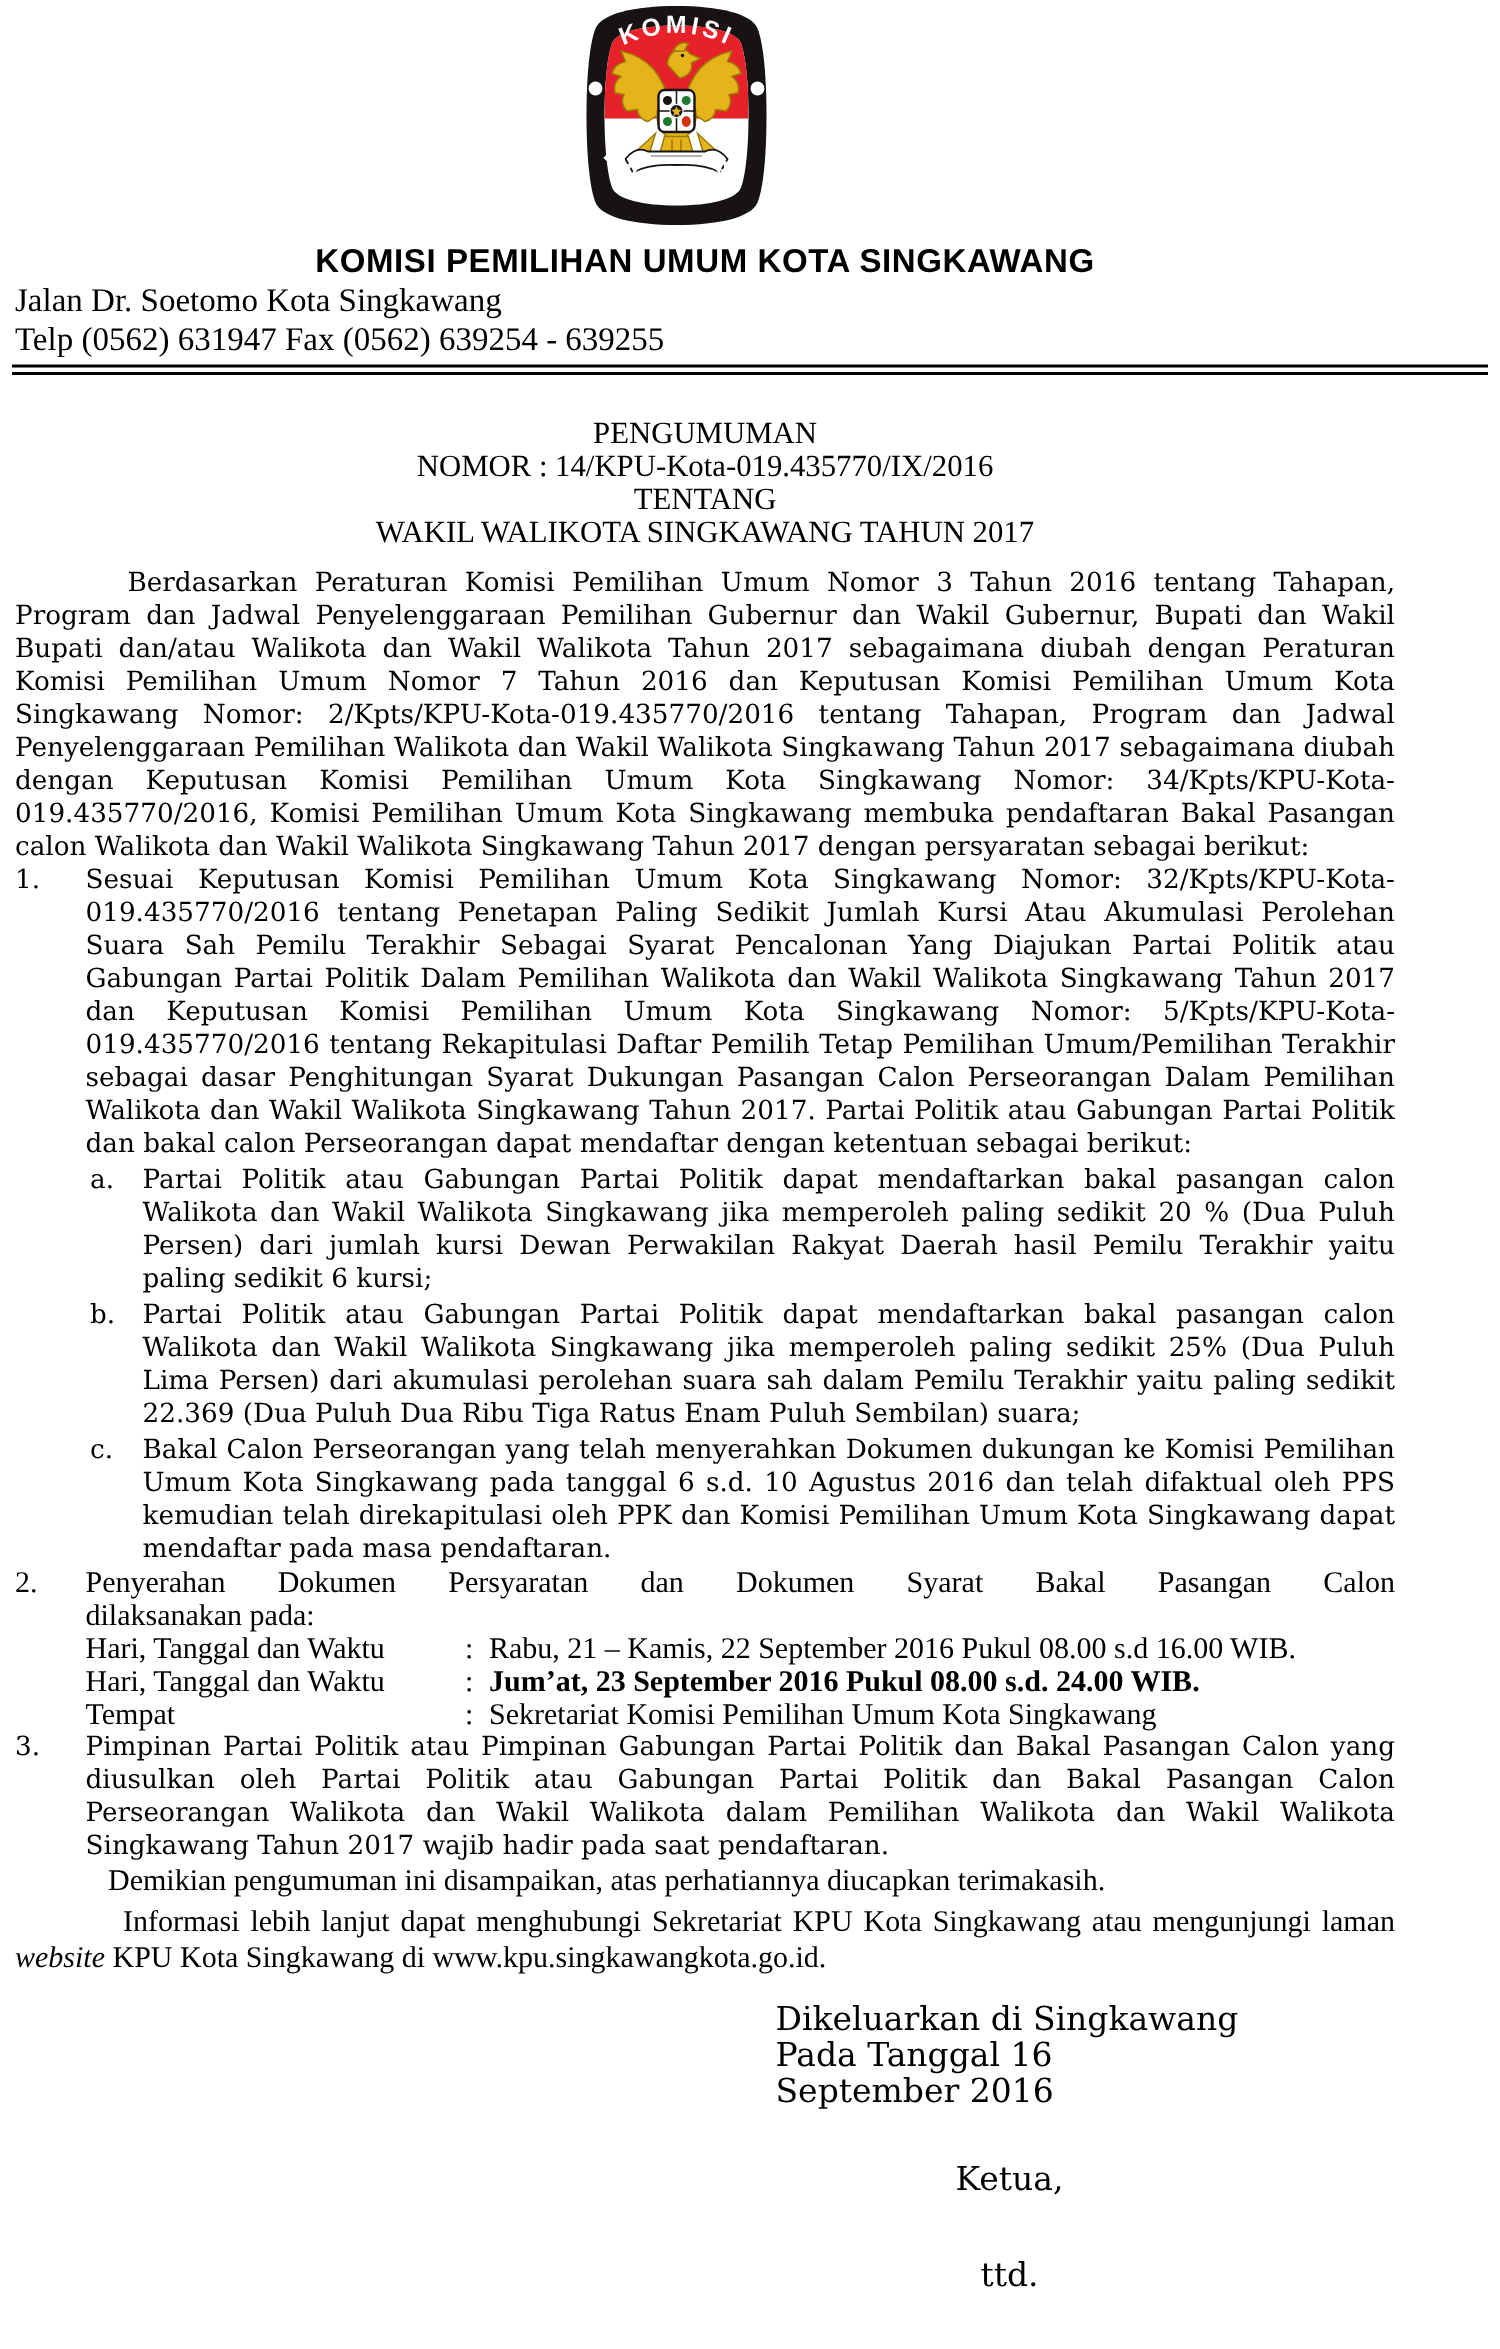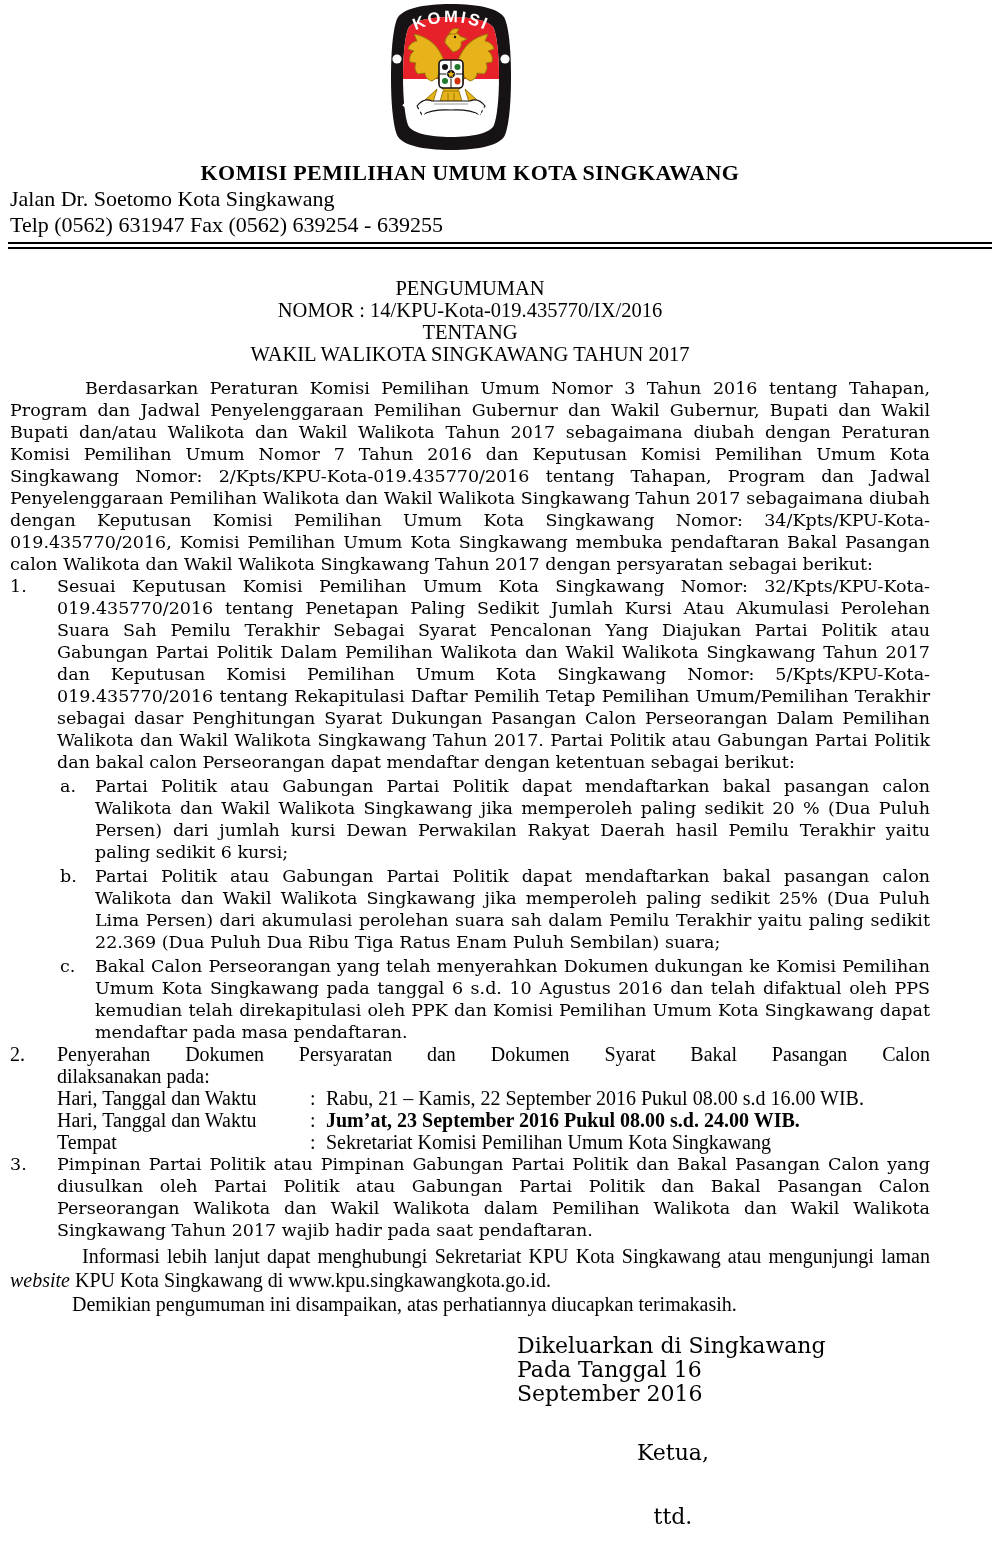--- a/index.html
+++ b/index.html
@@ -10,7 +10,7 @@
 
   .content{margin-left:10px;margin-right:70px;}
 
-  .org-name{font-family:Liberation Serif, serif;font-weight:bold;font-size:22px;line-height:27px;text-align:center;letter-spacing:.4px;}
+  .org-name{font-family:Liberation Sans, sans-serif;font-weight:bold;font-size:22px;line-height:27px;text-align:center;letter-spacing:.4px;}
   .addr-line{font-family:"Liberation Serif",serif;font-size:22px;line-height:26px;text-align:left;}
 
   .rule{margin:4px 8px 0 8px;height:3px;border-top:2.5px solid #000;border-bottom:2px solid #000;}

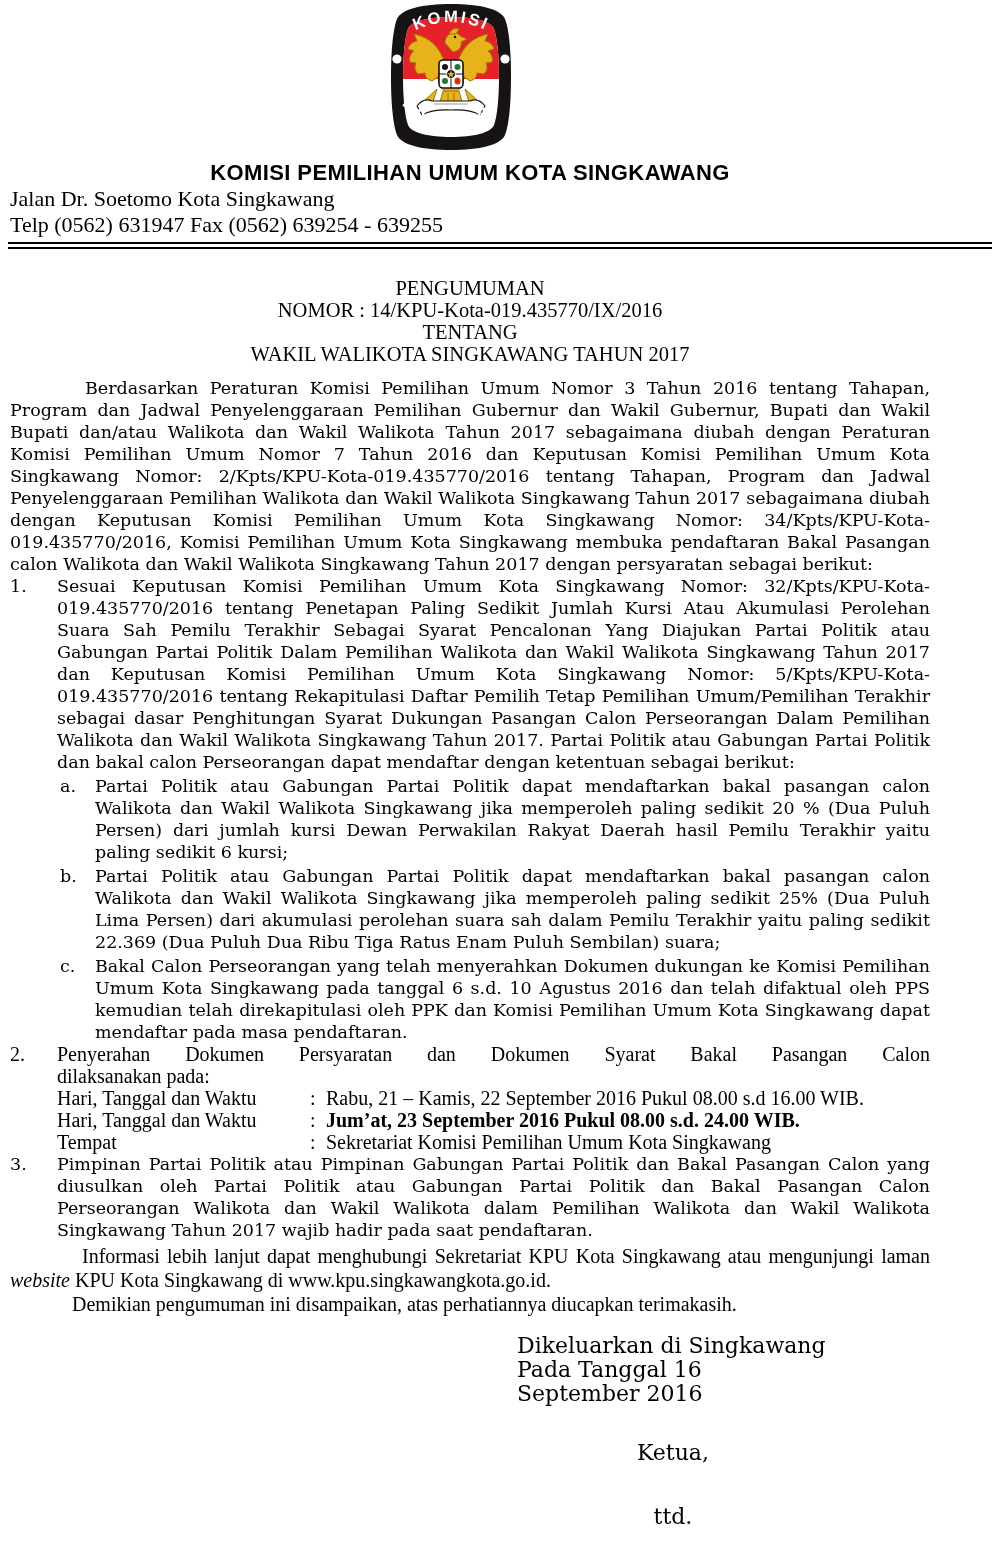--- a/index.html
+++ b/index.html
@@ -177,8 +177,8 @@
       <div class="li-text">Pimpinan Partai Politik atau Pimpinan Gabungan Partai Politik dan Bakal Pasangan Calon yang diusulkan oleh Partai Politik atau Gabungan Partai Politik dan Bakal Pasangan Calon Perseorangan Walikota dan Wakil Walikota dalam Pemilihan Walikota dan Wakil Walikota Singkawang Tahun 2017 wajib hadir pada saat pendaftaran.</div>
     </div>
 
+    <div class="closing closing-thanks">Demikian pengumuman ini disampaikan, atas perhatiannya diucapkan terimakasih.</div>
     <div class="closing closing-info"><span>Informasi lebih lanjut dapat menghubungi Sekretariat KPU Kota Singkawang atau mengunjungi laman </span><span class="it">website</span><span> KPU Kota Singkawang di www.kpu.singkawangkota.go.id.</span></div>
-    <div class="closing closing-thanks">Demikian pengumuman ini disampaikan, atas perhatiannya diucapkan terimakasih.</div>
   </div>
 
   

